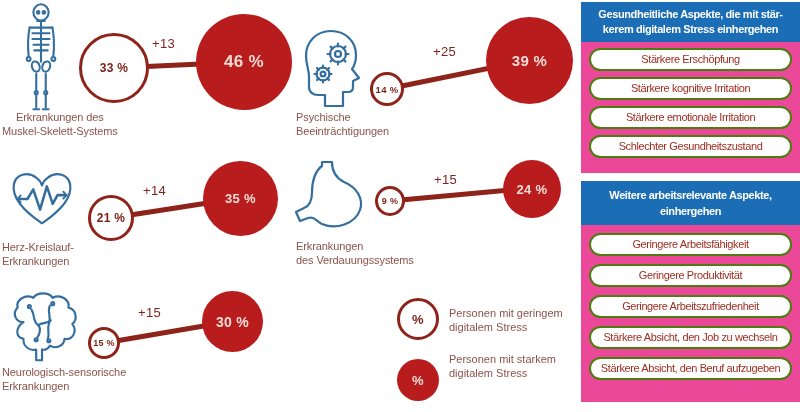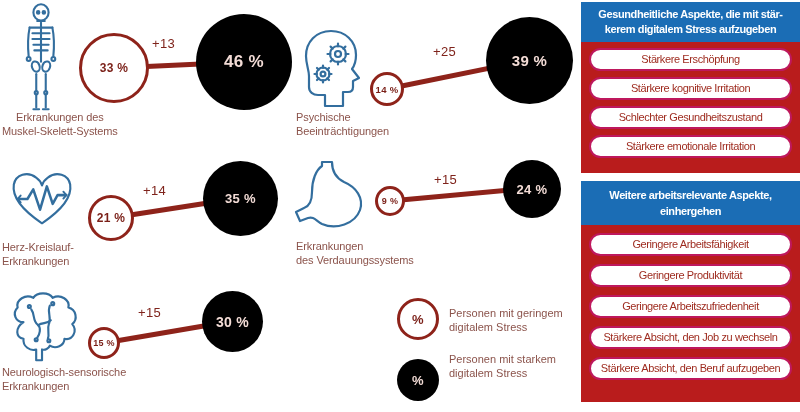--- a/index.html
+++ b/index.html
@@ -46,7 +46,7 @@
   #leg-low-text{top:306px;}
   #leg-high-text{top:352px;}
   
-  .panel{position:absolute;left:581px;width:219px;background:#b91c1c;box-sizing:border-box;}
+  .panel{position:absolute;left:581px;width:219px;background:#ec4899;box-sizing:border-box;}
   #panel1{top:2px;height:171px;}
   #panel2{top:181px;height:221px;}
   .panel-header{background:#1B6DB5;color:#ffffff;font-weight:bold;text-align:center;

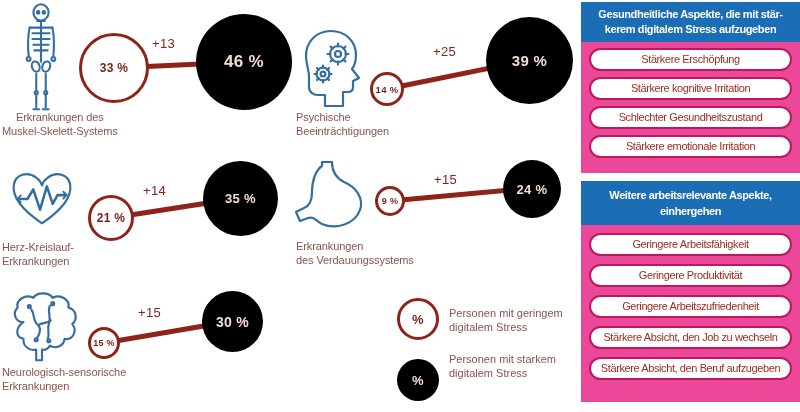--- a/index.html
+++ b/index.html
@@ -196,7 +196,7 @@
   <div id="panel1" class="panel">
     <div class="panel-header">
       <div>Gesundheitliche Aspekte, die mit stär-</div>
-      <div>kerem digitalem Stress aufzugeben</div>
+      <div>kerem digitalem Stress einhergehen</div>
     </div>
     <div class="pill">Stärkere Erschöpfung</div>
     <div class="pill">Stärkere kognitive Irritation</div>

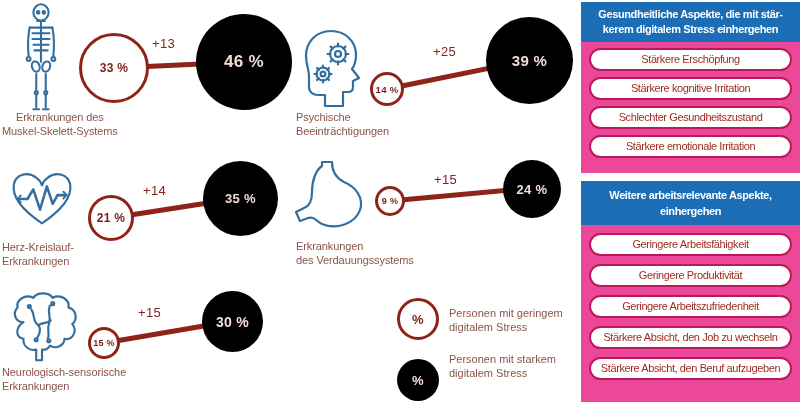--- a/index.html
+++ b/index.html
@@ -10,7 +10,7 @@
   .circle{position:absolute;border-radius:50%;display:flex;align-items:center;justify-content:center;
           box-sizing:border-box;font-weight:bold;letter-spacing:.3px;}
   .circle.low{background:#ffffff;border:3px solid #8E231A;color:#7A1F17;}
-  .circle.high{background:#000000;color:#F3DCD6;}
+  .circle.high{background:#b91c1c;color:#F3DCD6;}
   .delta{position:absolute;color:#7F231B;font-size:13px;letter-spacing:.3px;}
   .label{position:absolute;color:#8B534B;font-size:11px;line-height:13.5px;letter-spacing:-0.1px;}
   

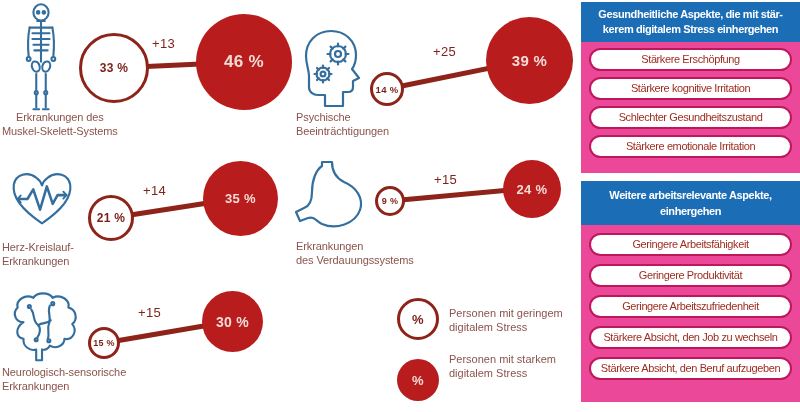--- a/index.html
+++ b/index.html
@@ -52,7 +52,7 @@
   .panel-header{background:#1B6DB5;color:#ffffff;font-weight:bold;text-align:center;
                 font-size:11px;line-height:15px;letter-spacing:-0.4px;padding:5px 2px;}
   #panel2 .panel-header{line-height:16px;padding:6px 2px;}
-  .pill{background:#ffffff;border:2px solid #be185d;border-radius:13px;color:#9E2B1F;
+  .pill{background:#ffffff;border:2px solid #4d7c0f;border-radius:13px;color:#9E2B1F;
         font-size:11px;letter-spacing:-0.4px;text-align:center;height:23px;line-height:19px;
         box-sizing:border-box;margin:6px 8px;white-space:nowrap;}
   #panel1 .pill:first-of-type{margin-top:8px;}

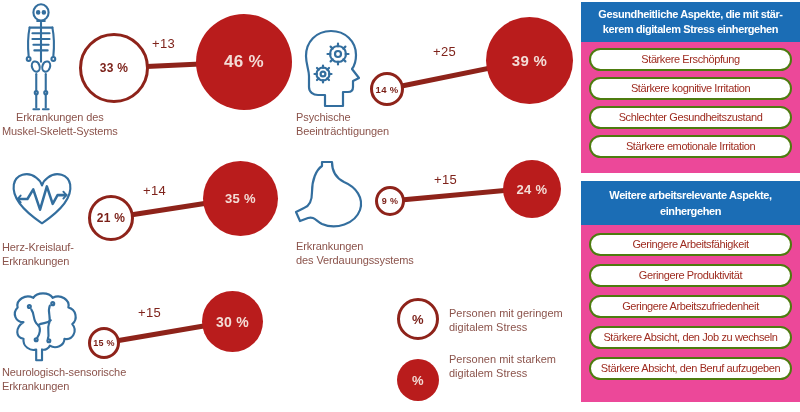--- a/index.html
+++ b/index.html
@@ -200,8 +200,8 @@
     </div>
     <div class="pill">Stärkere Erschöpfung</div>
     <div class="pill">Stärkere kognitive Irritation</div>
+    <div class="pill">Stärkere emotionale Irritation</div>
     <div class="pill">Schlechter Gesundheitszustand</div>
-    <div class="pill">Stärkere emotionale Irritation</div>
   </div>
 
   <div id="panel2" class="panel">

